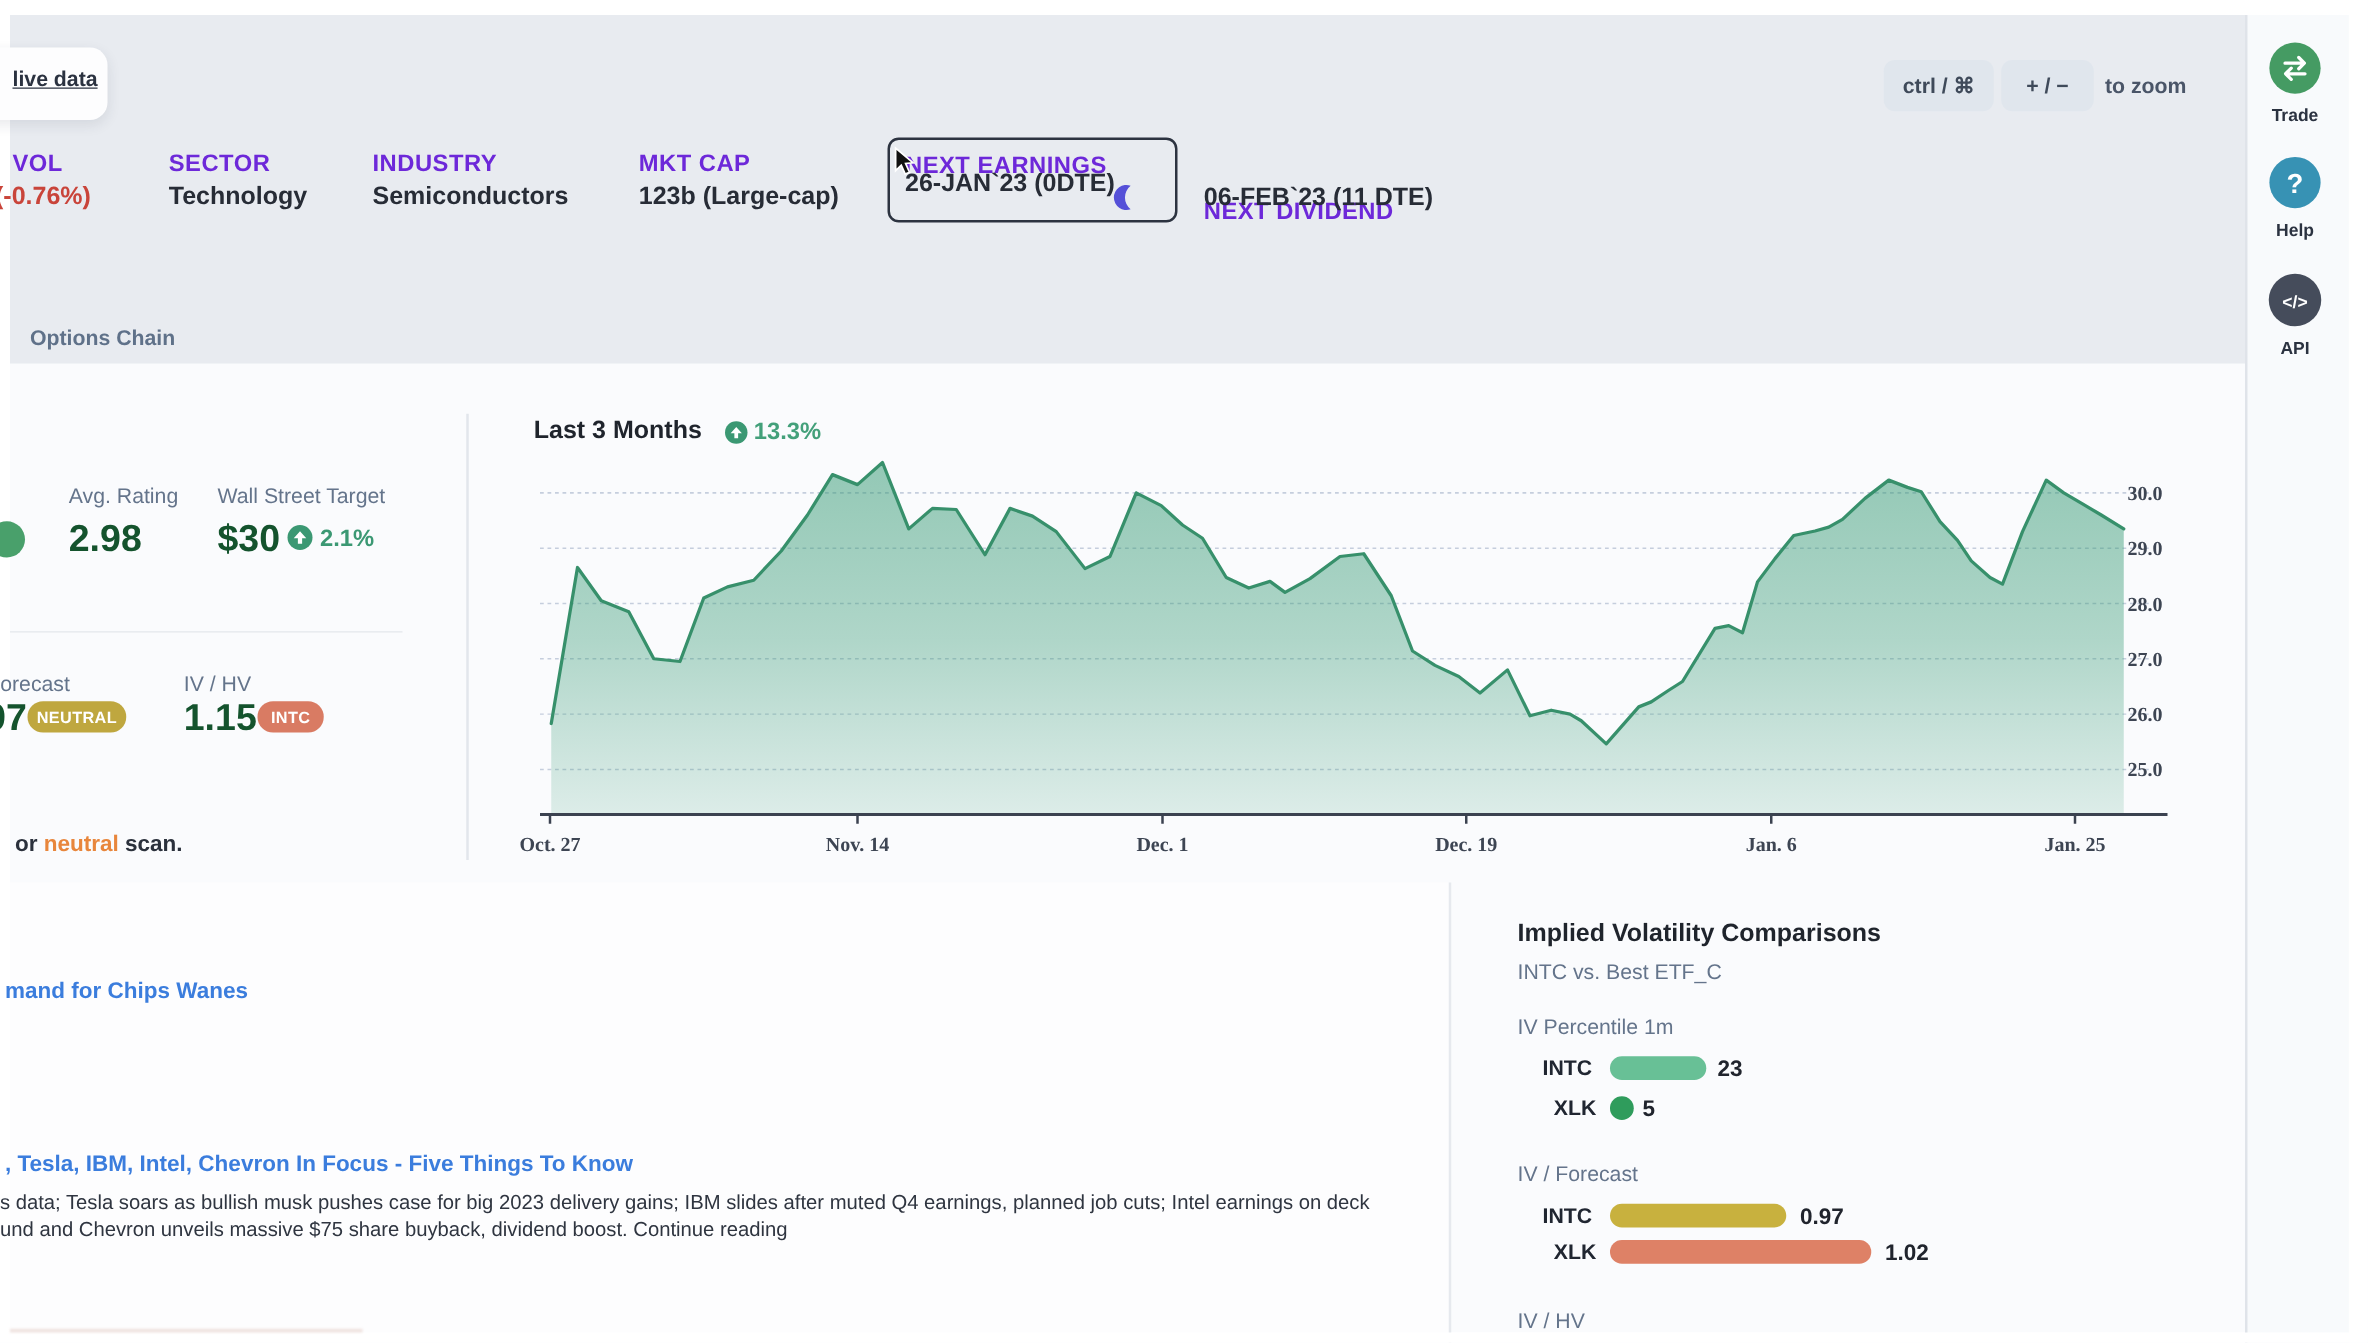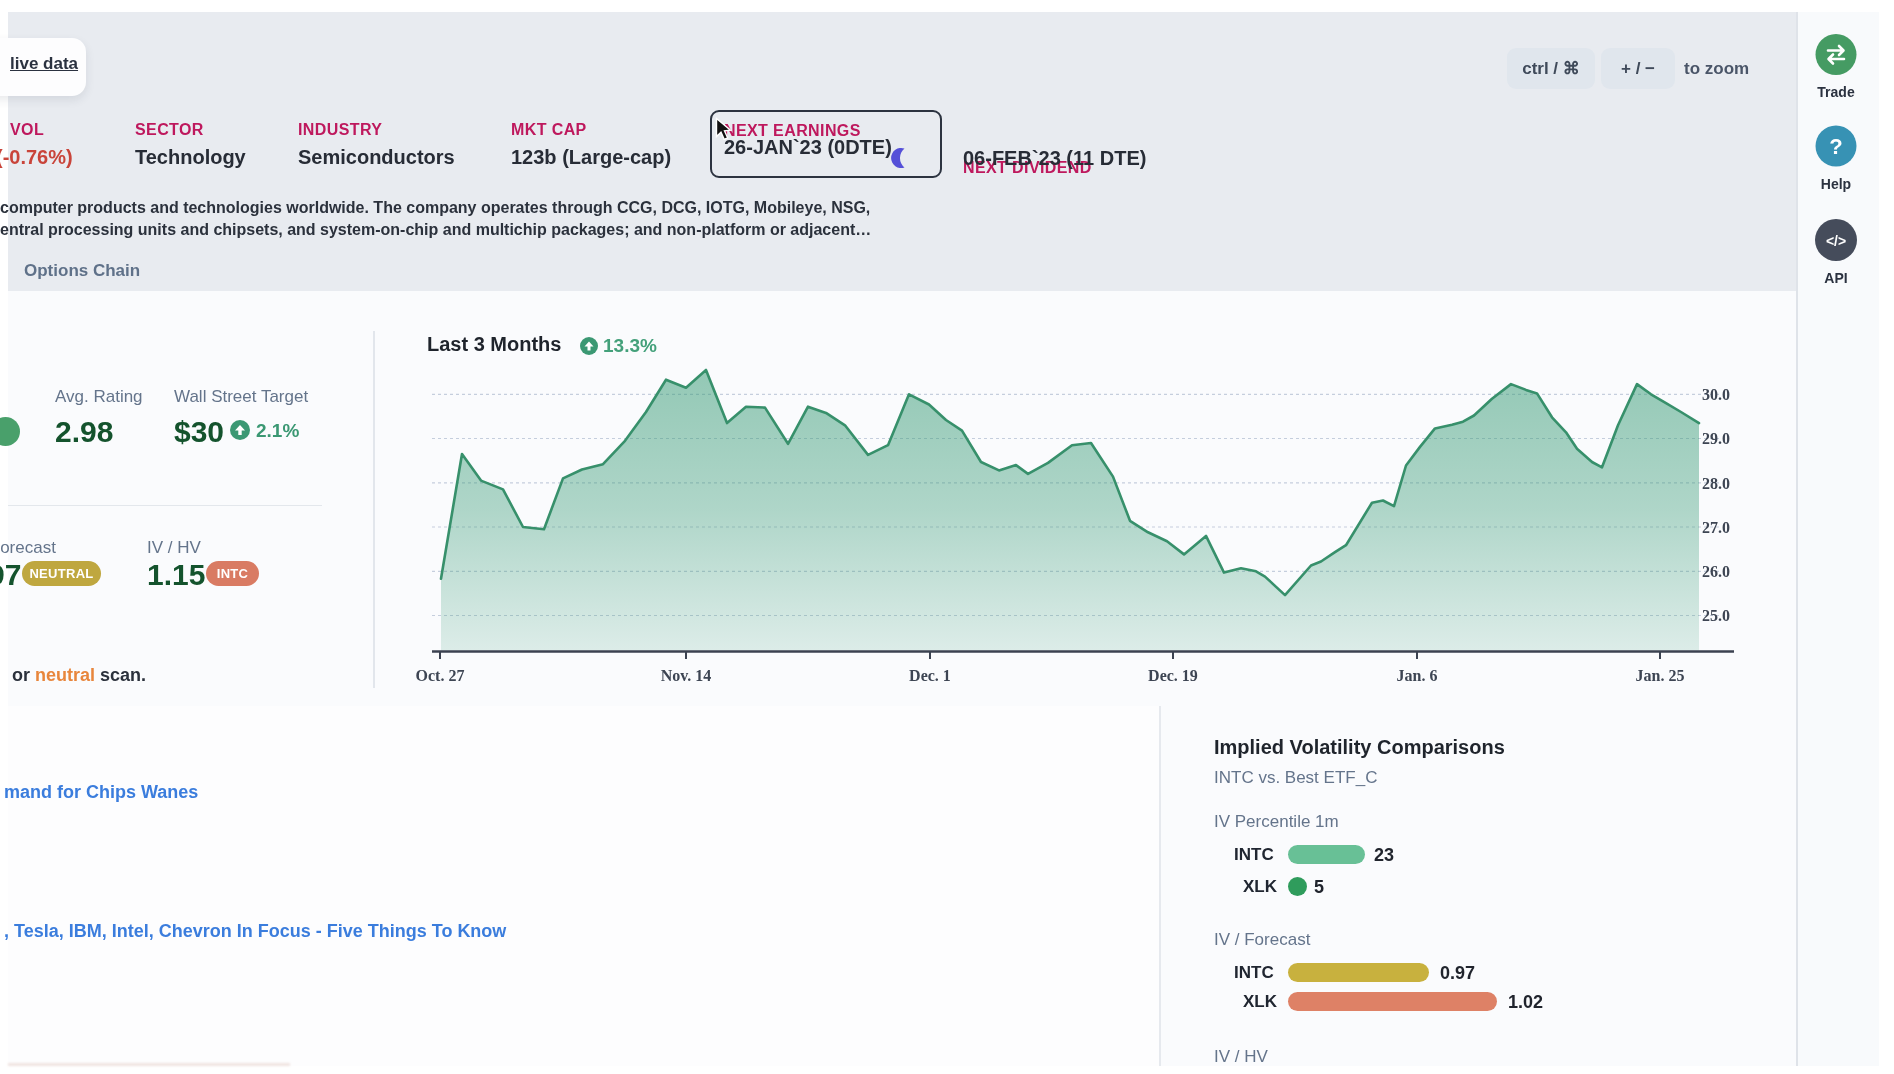--- a/index.html
+++ b/index.html
@@ -15,7 +15,7 @@
   border-radius:14px; box-shadow:0 4px 10px rgba(40,50,70,0.10); }
 #livebtn span { position:absolute; left:30px; top:16px; font-size:17px; font-weight:700;
   color:#2b3240; text-decoration:underline; }
-.klabel { font-size:16px; font-weight:600; color:#be185d; letter-spacing:0.4px; }
+.klabel { font-size:19px; font-weight:600; color:#6d28d9; letter-spacing:0.4px; }
 .kval  { font-size:20px; font-weight:600; color:#272c36; }
 .key { background:#e0e6ed; border-radius:9px; color:#3f4a5a; font-size:17px;
   font-weight:600; text-align:center; }

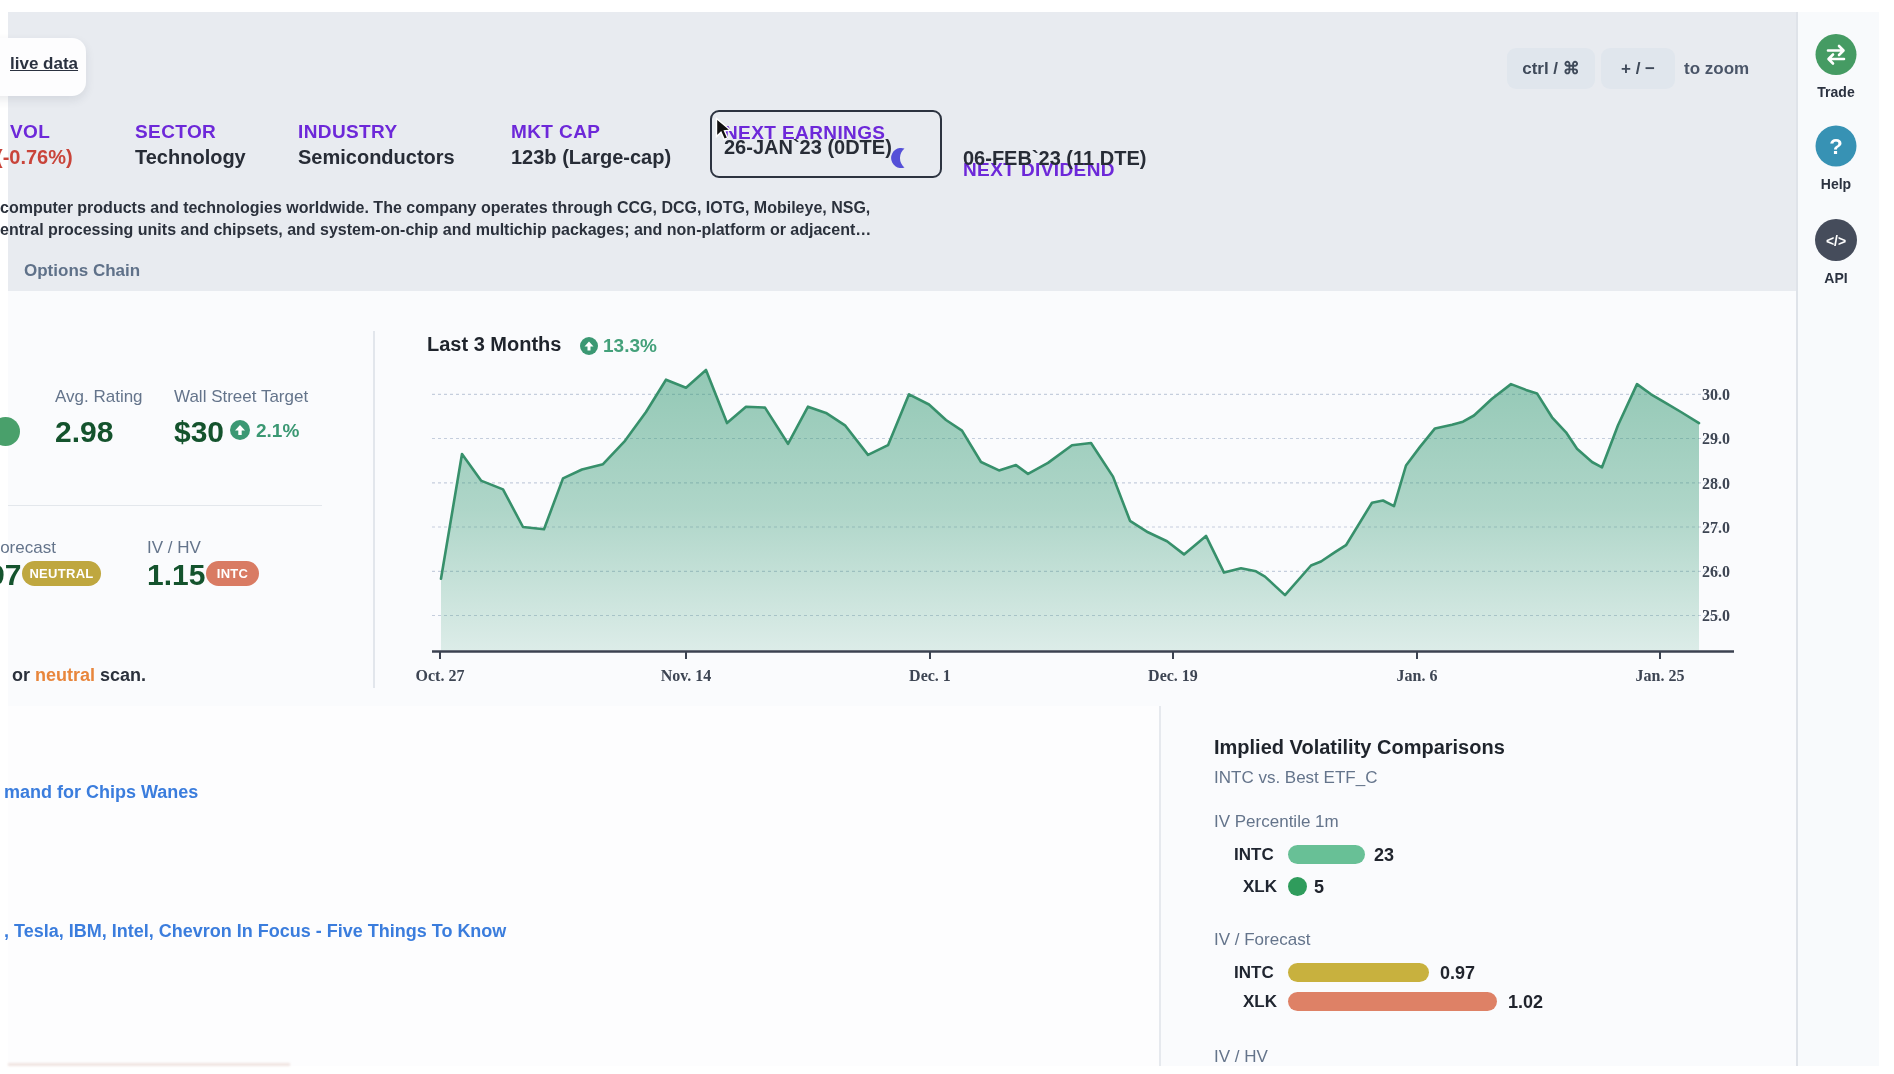--- a/index.html
+++ b/index.html
@@ -60,7 +60,6 @@
   <div class="abs klabel" style="left:963px; top:122px;margin-top:37px;">NEXT DIVIDEND</div>
   <div class="abs kval" style="left:963px; top:147px;">06-FEB`23 (11 DTE)</div>
 
-  <div class="abs" style="left:0px; top:197px; width:900px; font-size:16px; font-weight:600; color:#2b313c; line-height:22px;">computer products and technologies worldwide. The company operates through CCG, DCG, IOTG, Mobileye, NSG,<br>entral processing units and chipsets, and system-on-chip and multichip packages; and non-platform or adjacent…</div>
 
   <div class="abs" style="left:24px; top:261px; font-size:17px; font-weight:600; color:#5f7189;">Options Chain</div>
 

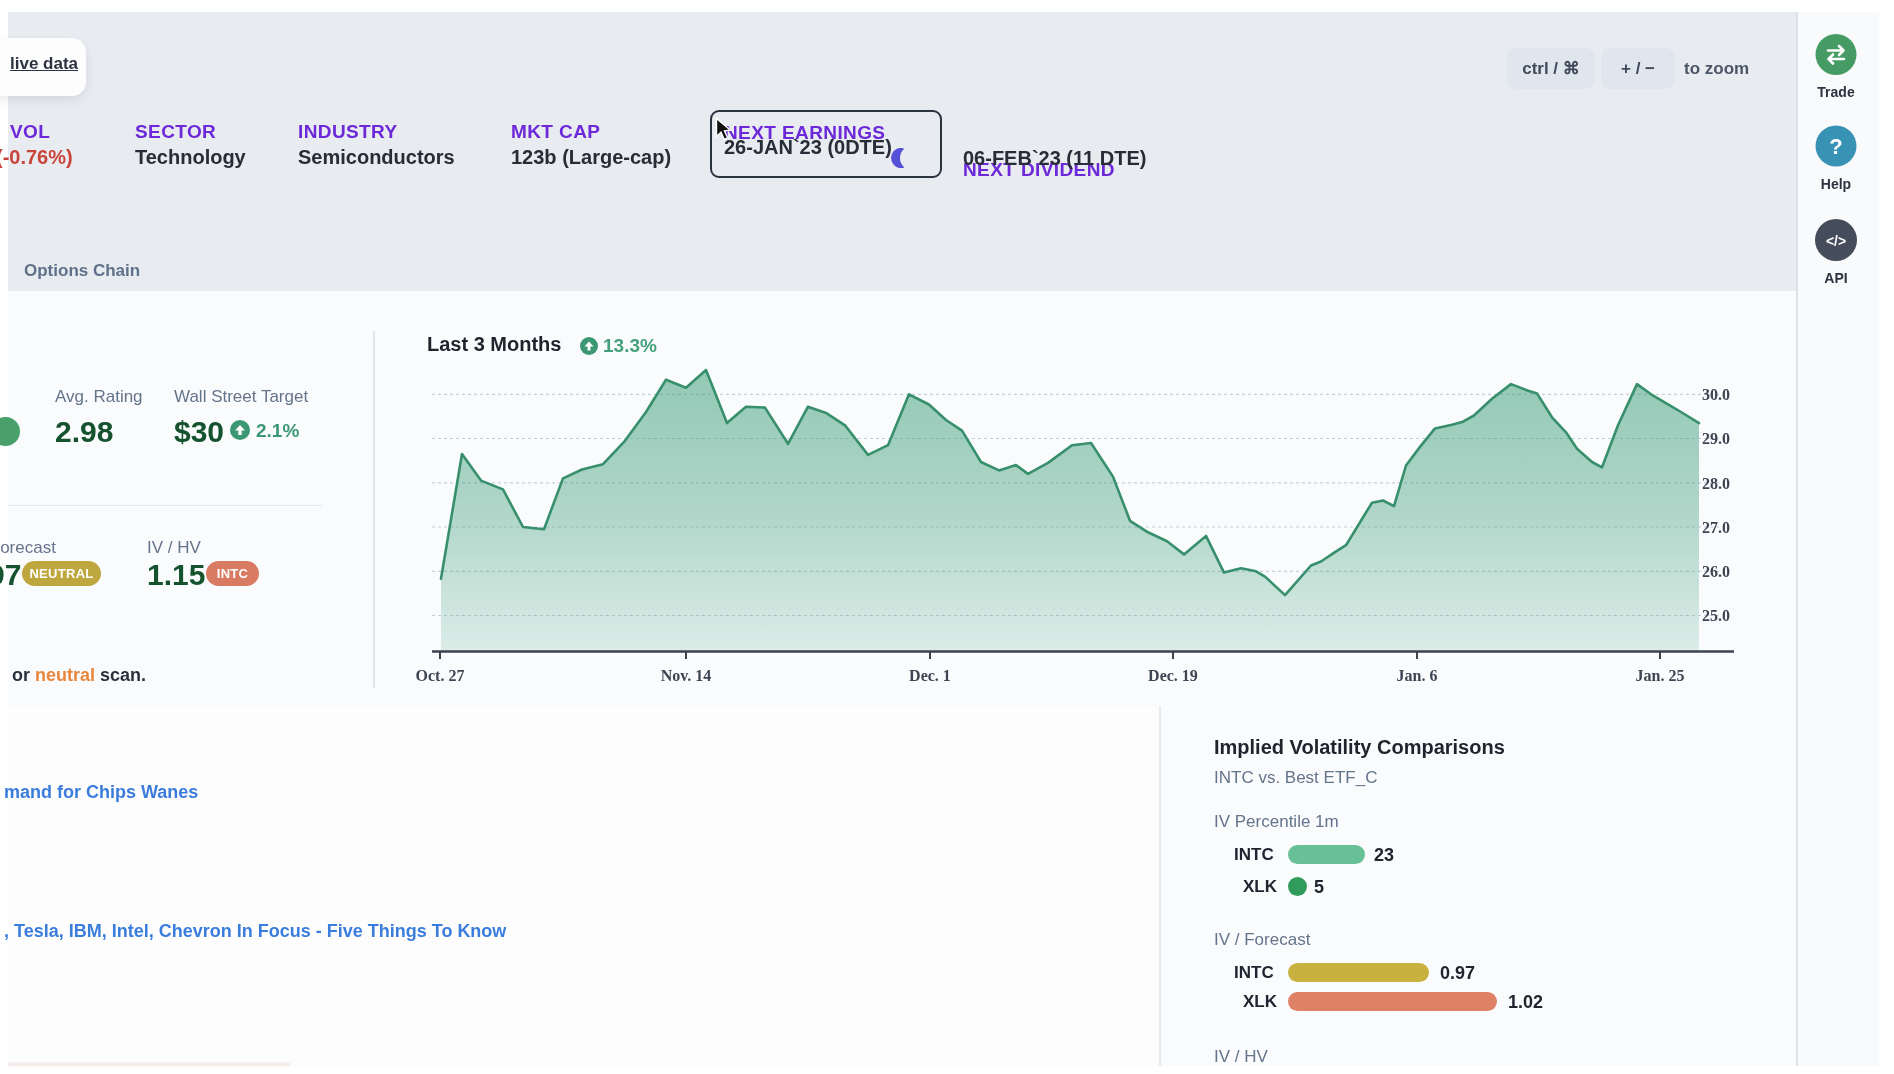--- a/index.html
+++ b/index.html
@@ -147,6 +147,7 @@
 
   <div class="abs link" style="left:4px; top:782px;">mand for Chips Wanes</div>
   <div class="abs link" style="left:4px; top:921px;">, Tesla, IBM, Intel, Chevron In Focus - Five Things To Know</div>
+  <div class="abs body-txt" style="left:0px; top:951px; width:1130px; line-height:22px;">s data; Tesla soars as bullish musk pushes case for big 2023 delivery gains; IBM slides after muted Q4 earnings, planned job cuts; Intel earnings on deck<br>und and Chevron unveils massive $75 share buyback, dividend boost. Continue reading</div>
 
   <div class="abs" style="left:1159px; top:706px; width:1.5px; height:368px; background:#e6e9ee;"></div>
   <div class="abs" style="left:1214px; top:736px; font-size:20px; font-weight:700; color:#1f242c;">Implied Volatility Comparisons</div>

